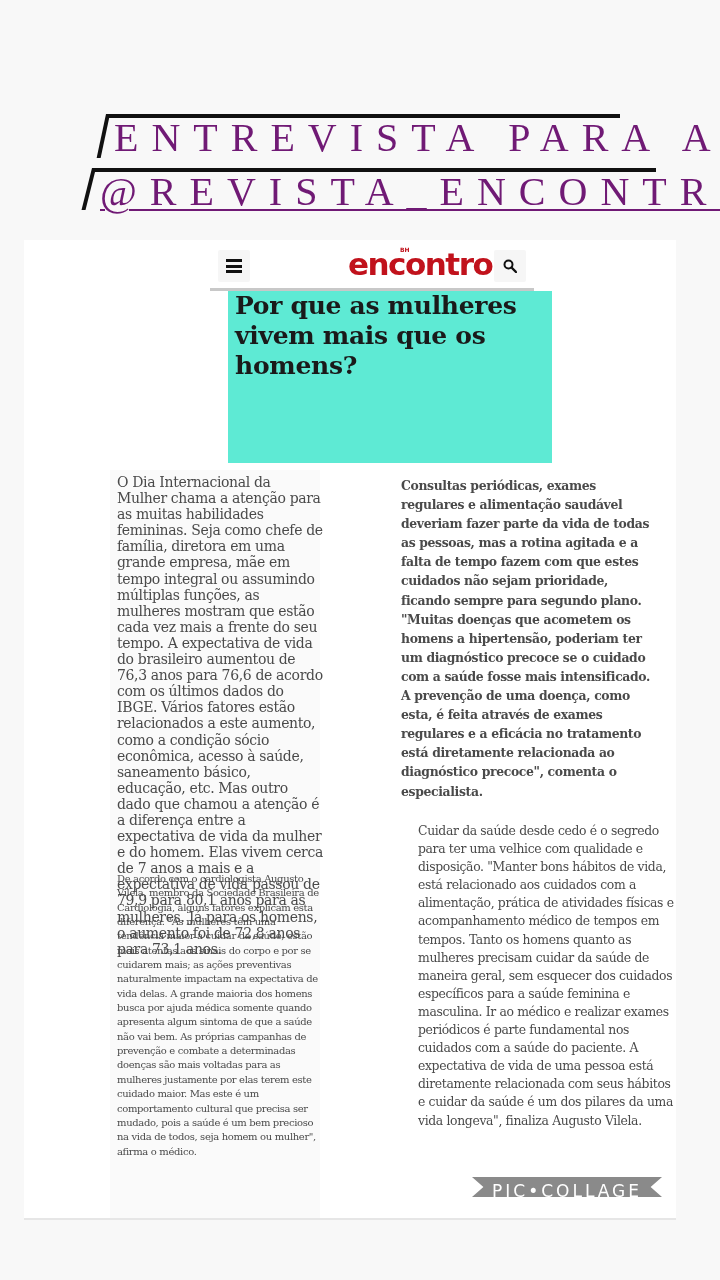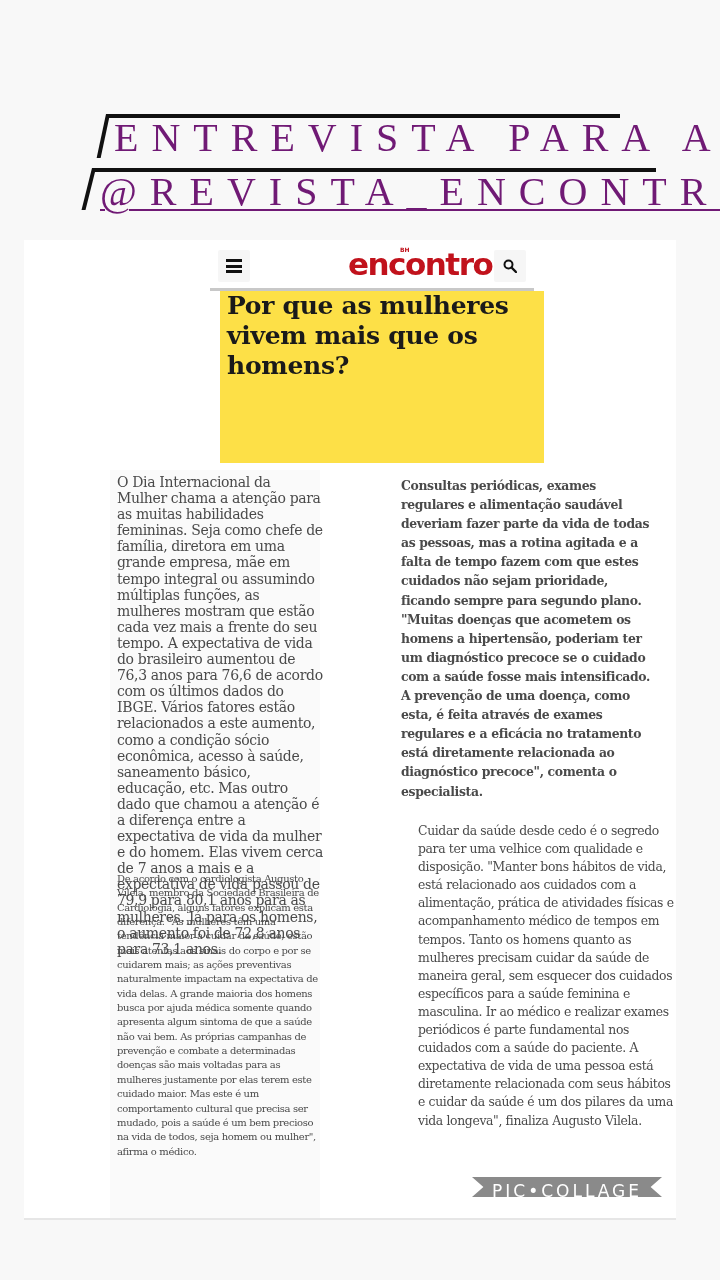--- a/index.html
+++ b/index.html
@@ -54,7 +54,7 @@
     .hdr-divider { position: absolute; left: 210px; top: 288px; width: 324px; height: 3px; background: #c8c8c8; }
 
     
-    .headline-block { position: absolute; left: 220px; top: 291px; width: 324px; height: 172px; background: #fde047; }
+    .headline-block { position: absolute; left: 228px; top: 291px; width: 324px; height: 172px; background: #5eead4; }
     .headline {
       position: absolute; left: 7px; top: 0px; width: 310px;
       font-family: "DejaVu Serif", serif; font-size: 25px; line-height: 30px;

